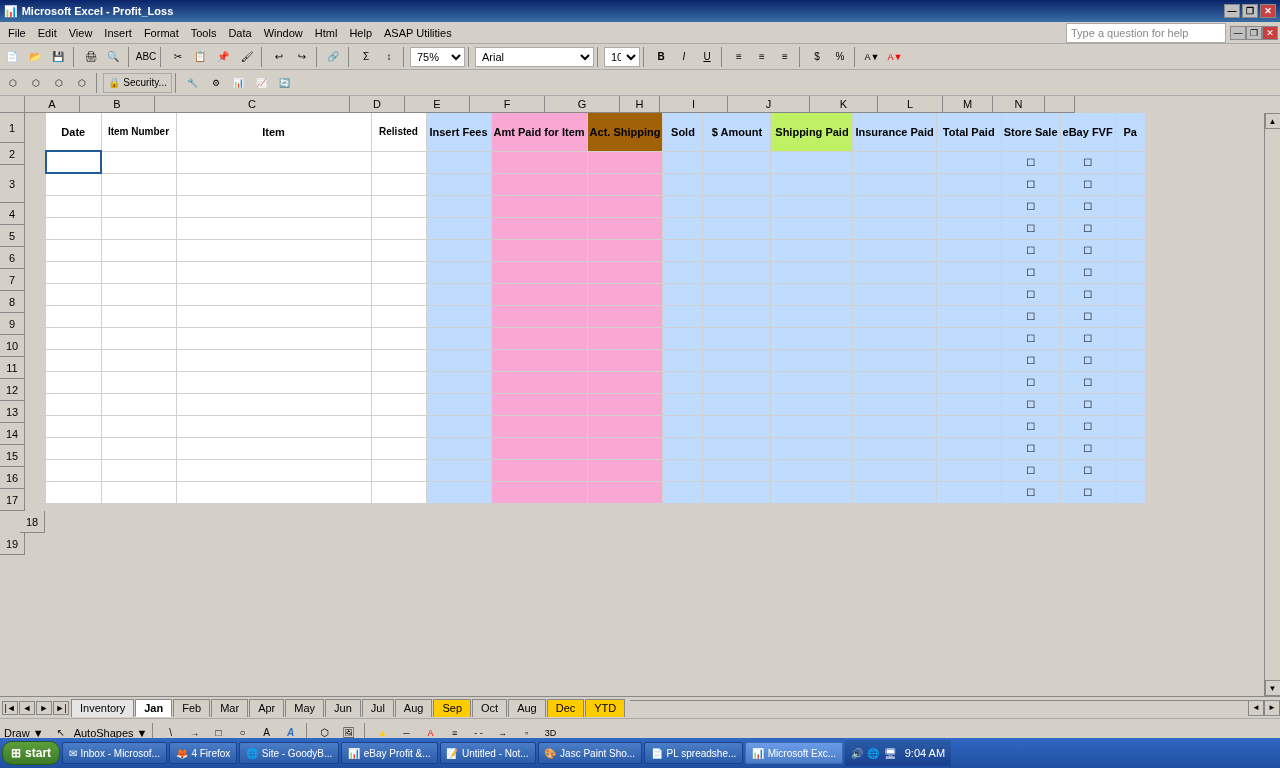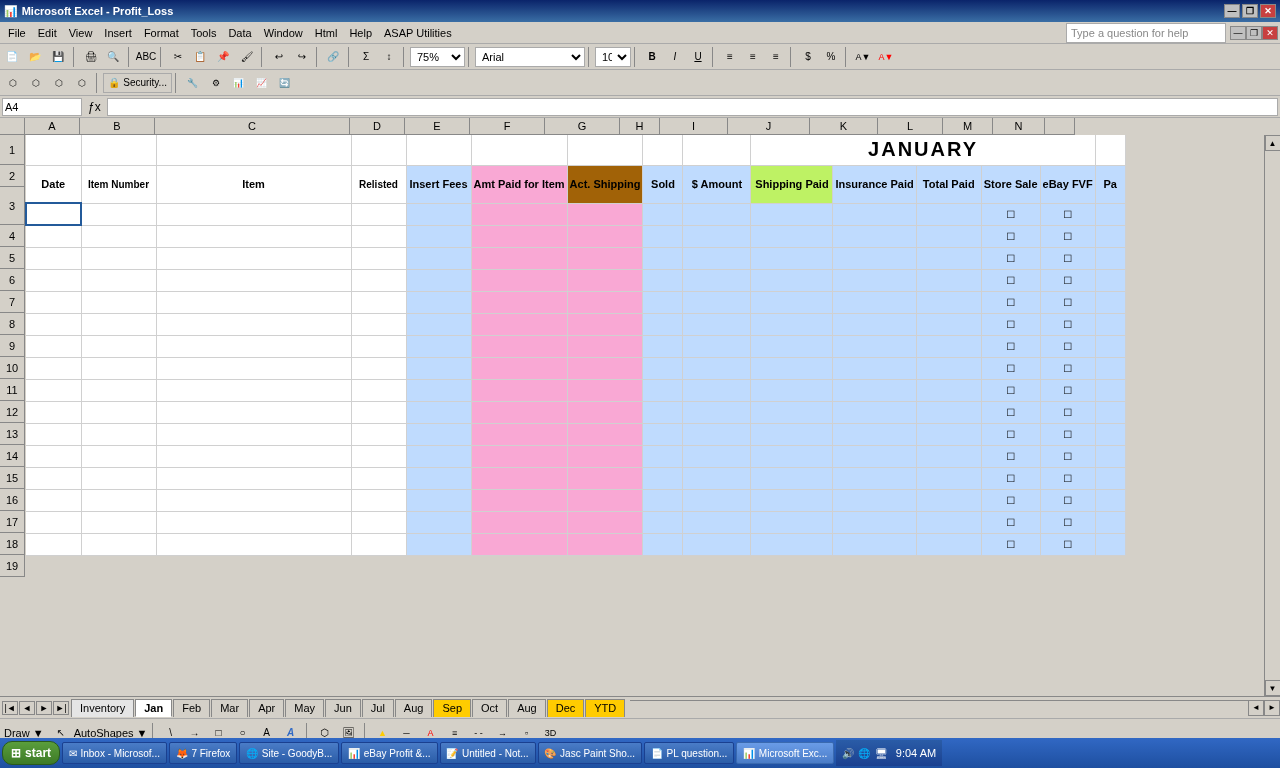--- a/index.html
+++ b/index.html
@@ -369,7 +369,7 @@
       <option>50%</option>
     </select>
     <div class="tb-sep"></div>
-    <select class="tb-combo" style="width:110px;">
+    <select class="tb-combo" style="width:119px;">
       <option>Arial</option>
     </select>
     <div class="tb-sep"></div>

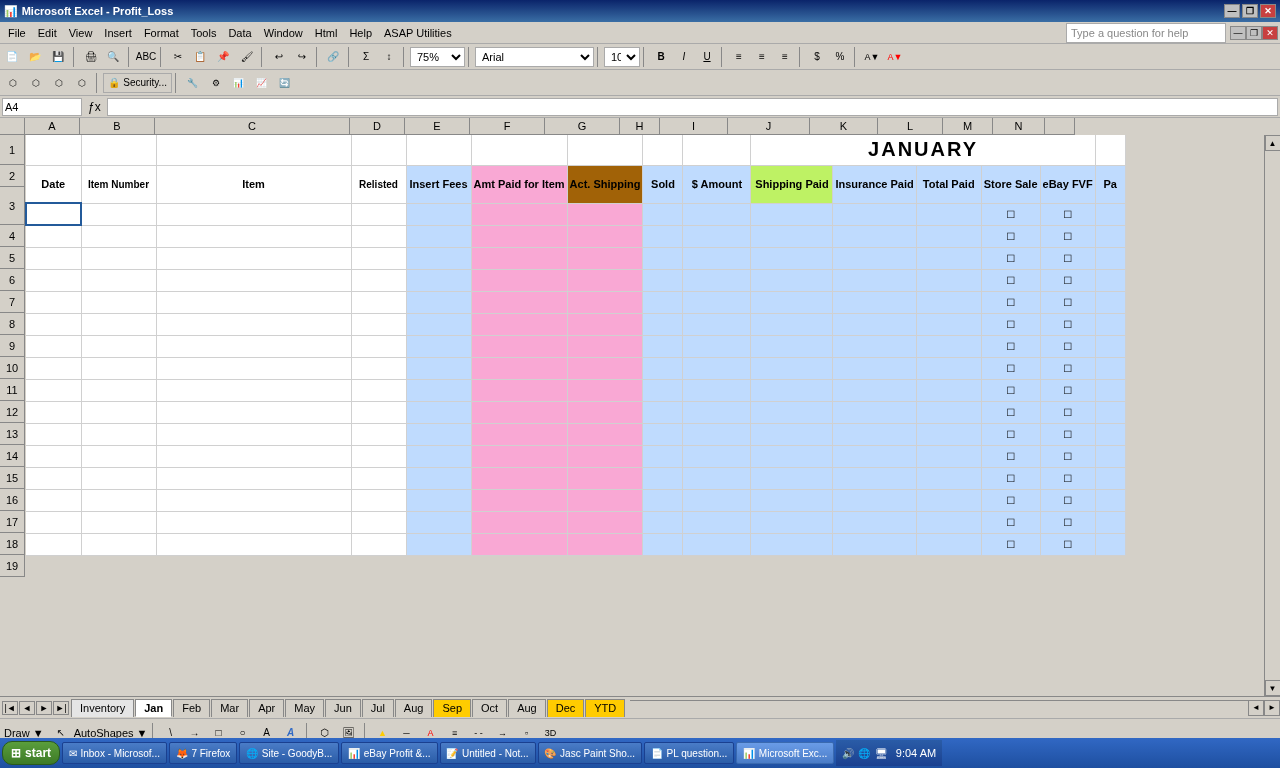--- a/index.html
+++ b/index.html
@@ -407,11 +407,6 @@
     <div class="tb-btn" style="font-size:9px;">🔄</div>
   </div>
 
-  <div class="formula-bar">
-    <input class="name-box" value="A4" style="">
-    <span style="padding:0 4px; font-size:12px;">ƒx</span>
-    <input class="formula-input" value="" style="">
-  </div>
 
   <div style="flex:1; display:flex; flex-direction:column; overflow:hidden;">
 

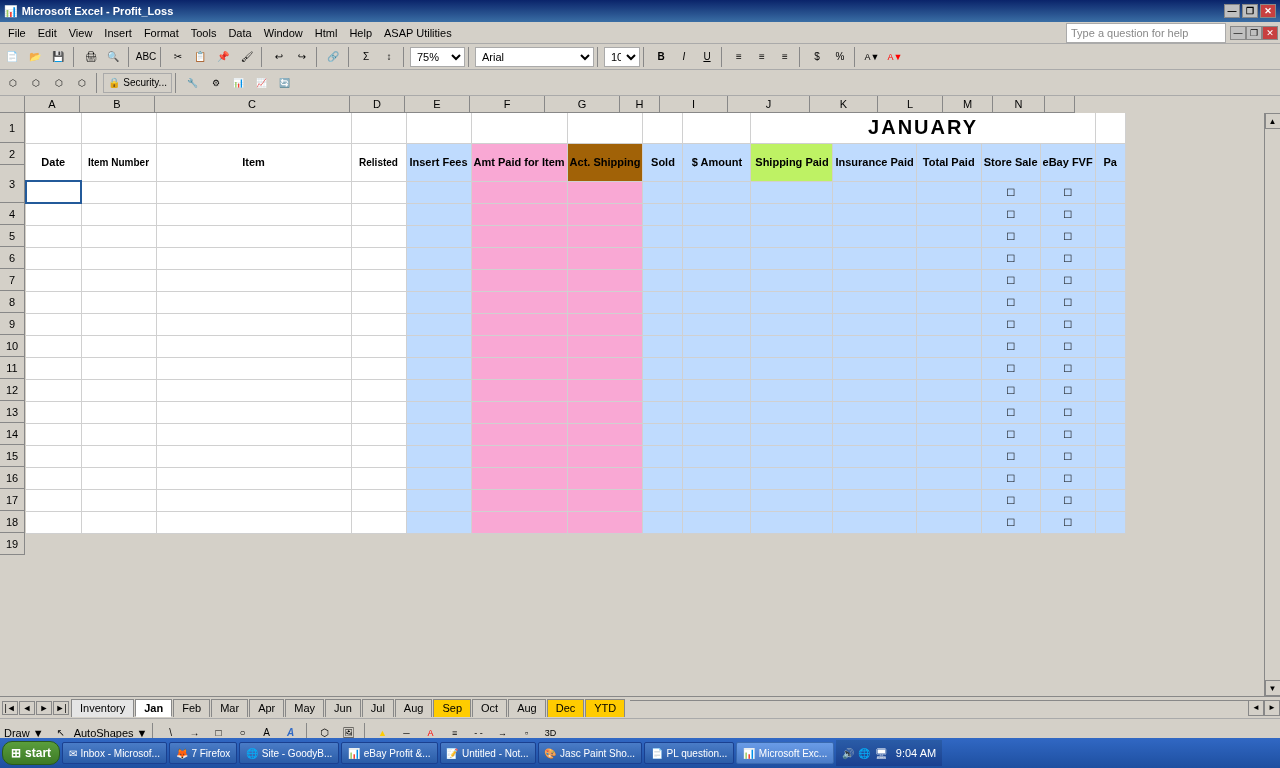--- a/index.html
+++ b/index.html
@@ -489,22 +489,6 @@
           </colgroup>
 
           <tbody>
-              <tr>
-            <td style="height:30px;"></td>
-            <td style="height:30px;"></td>
-            <td style="height:30px;"></td>
-            <td style="height:30px;"></td>
-            <td style="height:30px;"></td>
-            <td style="height:30px;"></td>
-            <td style="height:30px;"></td>
-            <td style="height:30px;"></td>
-            <td style="height:30px;"></td>
-
-            <td colspan="5" style="height:30px; text-align:center; vertical-align:middle;">
-              <span class="january-title">JANUARY</span>
-            </td>
-            <td style="height:30px;"></td>
-          </tr>
 
 
           <tr>

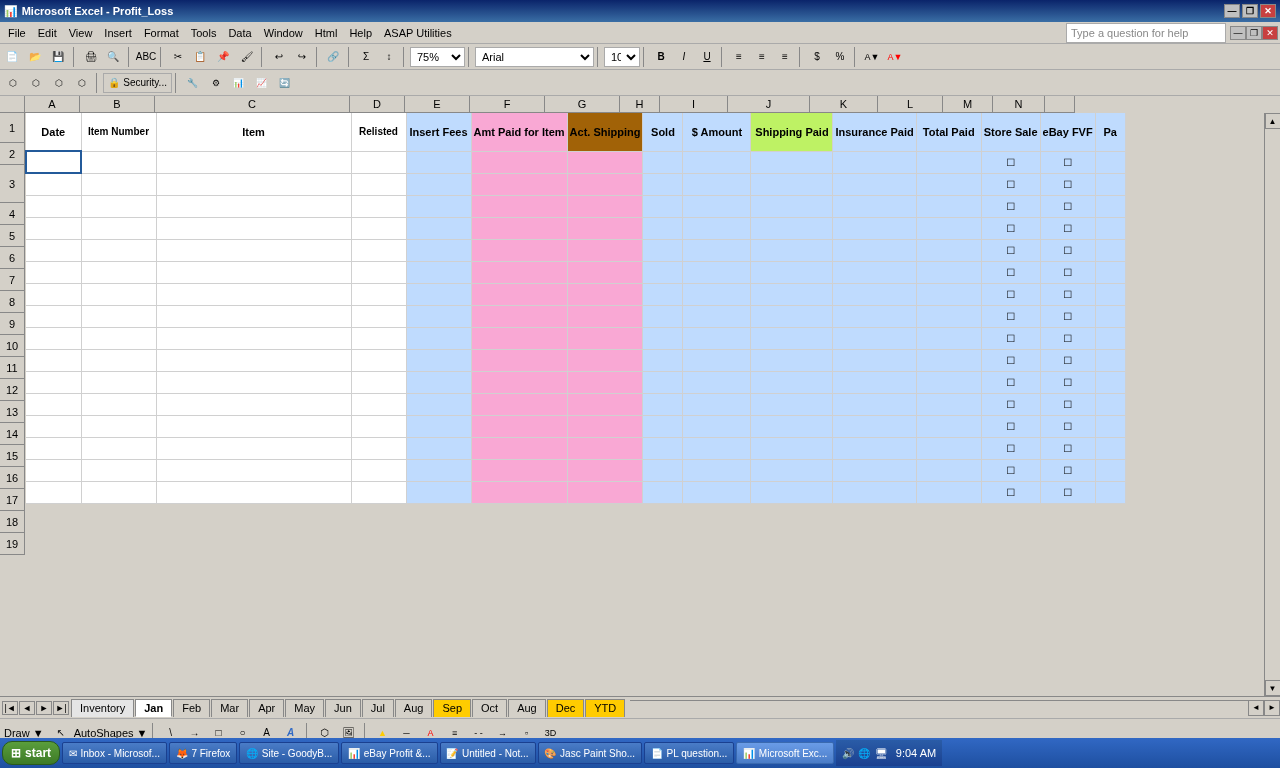--- a/index.html
+++ b/index.html
@@ -464,7 +464,7 @@
         <div class="row-header" style="height:22px;">15</div>
         <div class="row-header" style="height:22px;">16</div>
         <div class="row-header" style="height:22px;">17</div>
-        <div class="row-header" style="height:22px;">18</div>
+        <div class="row-header" style="height:22px;margin-left:20px;">18</div>
         <div class="row-header" style="height:22px;">19</div>
       </div>
 

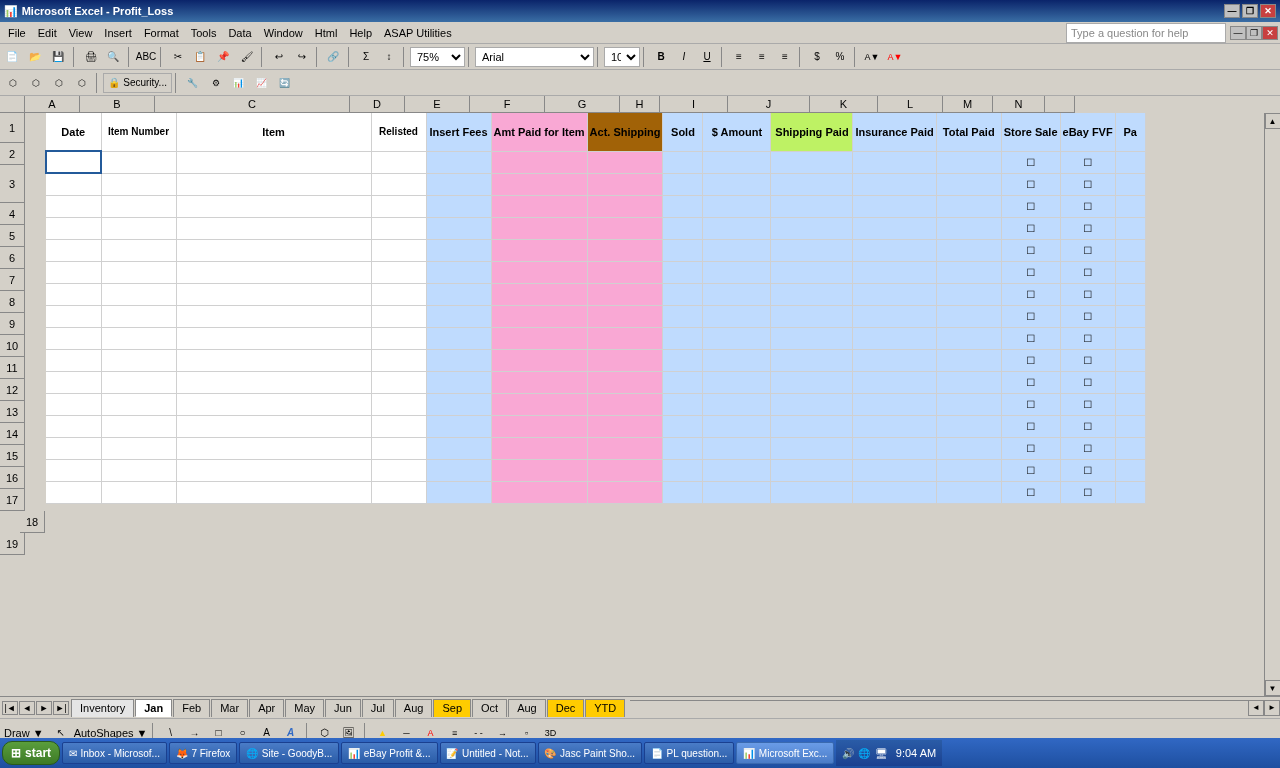--- a/index.html
+++ b/index.html
@@ -894,7 +894,7 @@
     </div>
     <div class="taskbar-item">
       <span>🦊</span>
-      <span>7 Firefox</span>
+      <span>4 Firefox</span>
     </div>
     <div class="taskbar-item">
       <span>🌐</span>

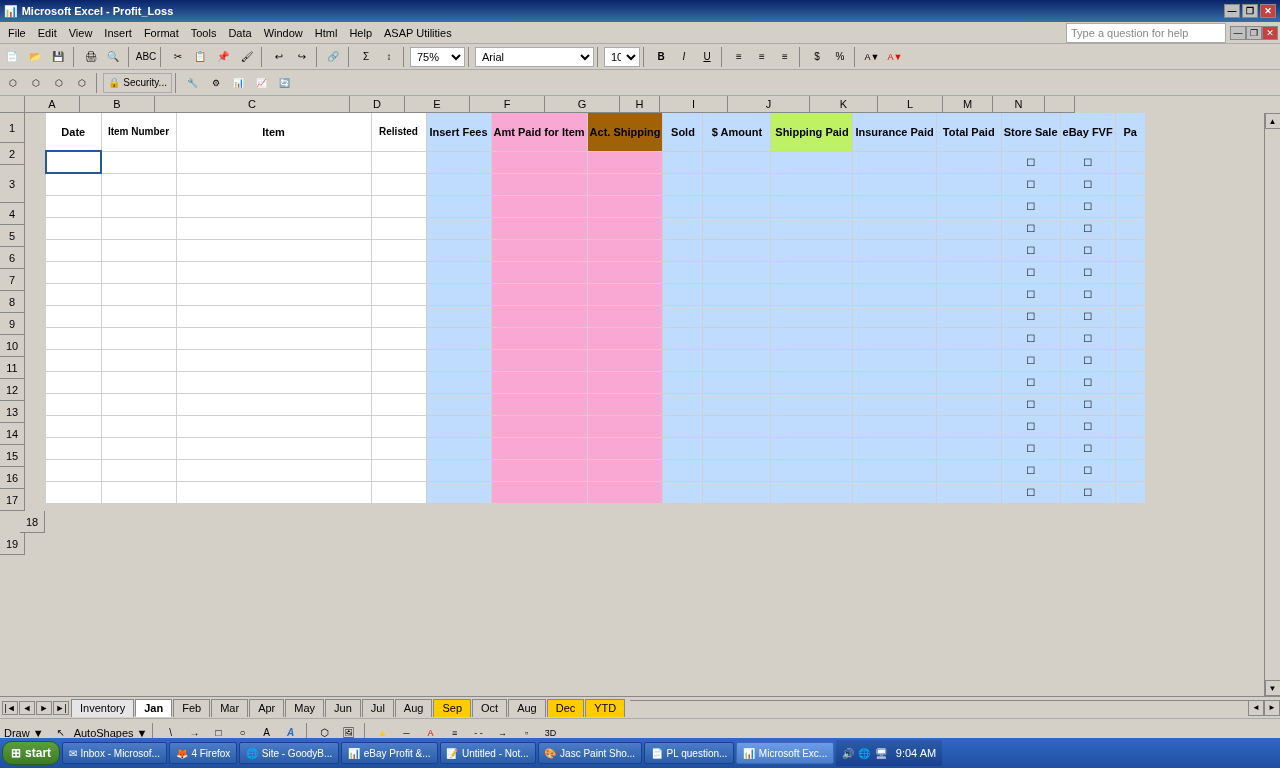--- a/index.html
+++ b/index.html
@@ -914,7 +914,7 @@
     </div>
     <div class="taskbar-item">
       <span>📄</span>
-      <span>PL question...</span>
+      <span>PL spreadshe...</span>
     </div>
     <div class="taskbar-item active">
       <span>📊</span>

